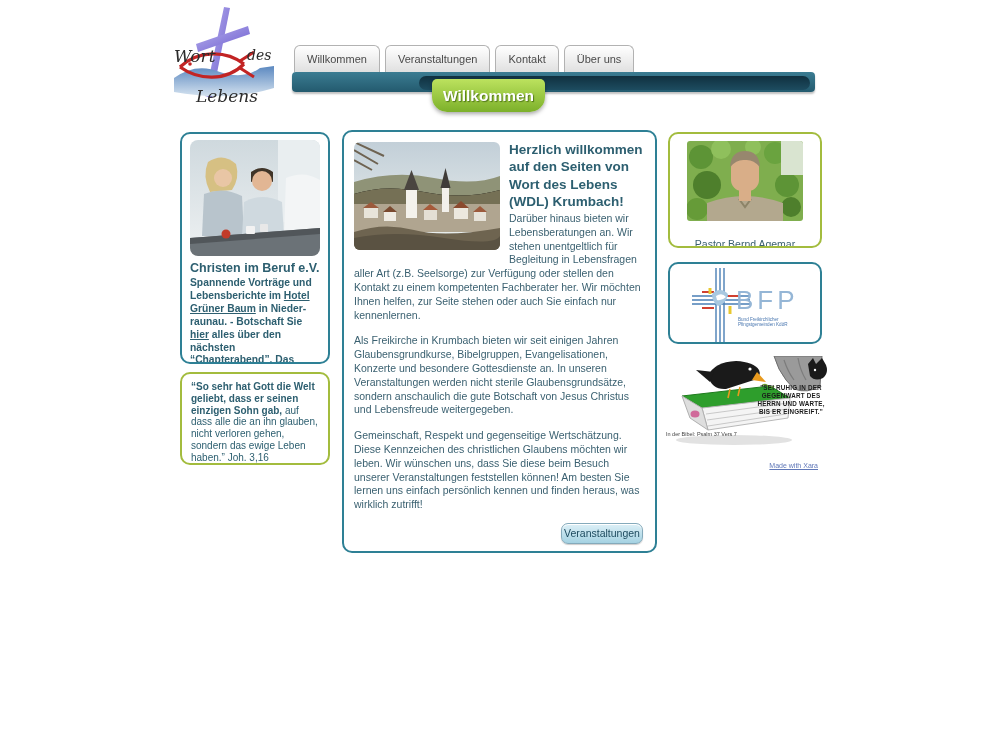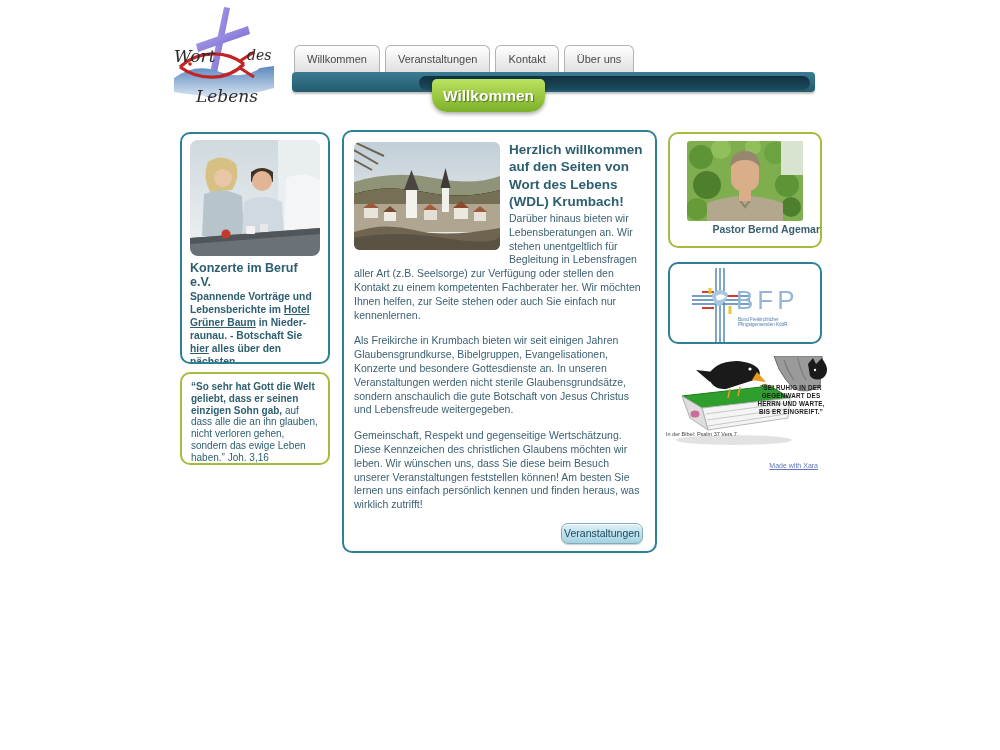--- a/index.html
+++ b/index.html
@@ -52,7 +52,7 @@
 
   #pastor-box{left:668px;top:132px;width:154px;height:116px;padding:7px 0 0;}
   #pastor-box svg{display:block;margin:0 auto;border-radius:3px;}
-  .pastor-caption{font-size:10.5px;color:#3a6070;text-align:right;margin-top:2px;font-weight:bold;}
+  .pastor-caption{font-size:10.5px;color:#3a6070;text-align:center;margin-top:17px;}
 
   #bfp-box{left:668px;top:262px;width:154px;height:82px;}
   .bfp-letters{position:absolute;left:66px;top:21px;font-size:26px;color:#95b6d6;

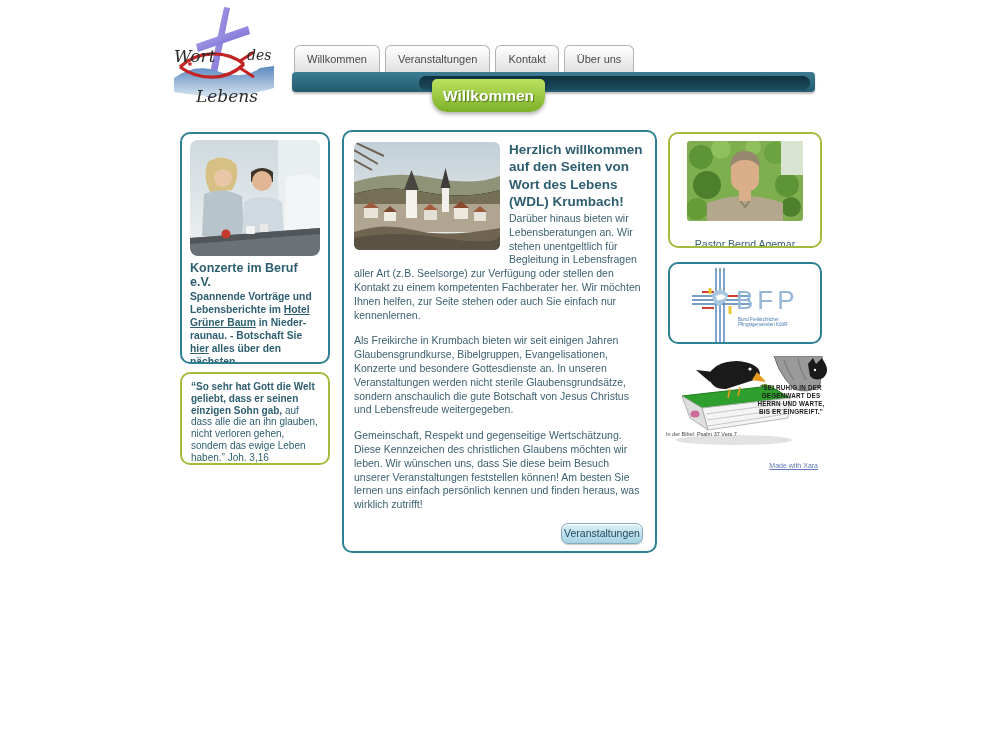--- a/index.html
+++ b/index.html
@@ -140,7 +140,7 @@
       <rect x="56" y="86" width="9" height="8" rx="1" fill="#f2f2f2"></rect>
       <rect x="70" y="84" width="8" height="8" rx="1" fill="#e8e8e8"></rect>
     </svg>
-    <div class="christen-title">Konzerte im Beruf e.V.</div>
+    <div class="christen-title">Christen im Beruf e.V.</div>
     <div class="christen-text">
       <span>Spannende Vorträge und Lebensberichte im </span><a>Hotel Grüner Baum</a><span> in Nieder-raunau. - Botschaft Sie </span><a>hier</a><span> alles über den nächsten “Chapterabend”. Das Team von “Christen im Beruf” freut sich auf Sie!</span>
     </div>

